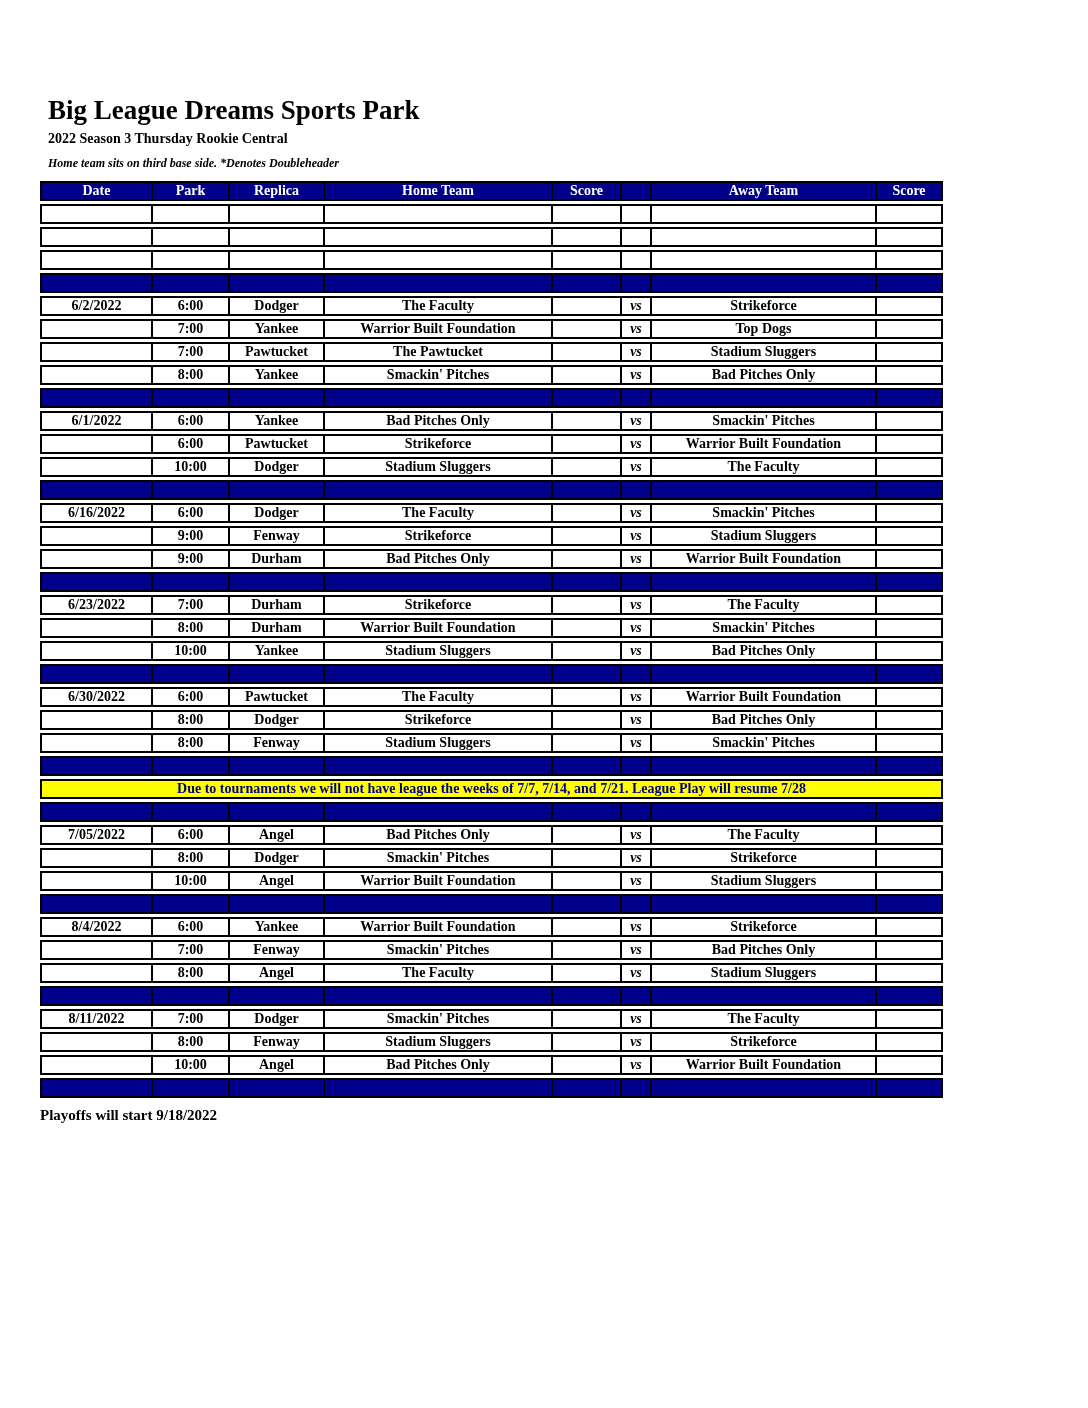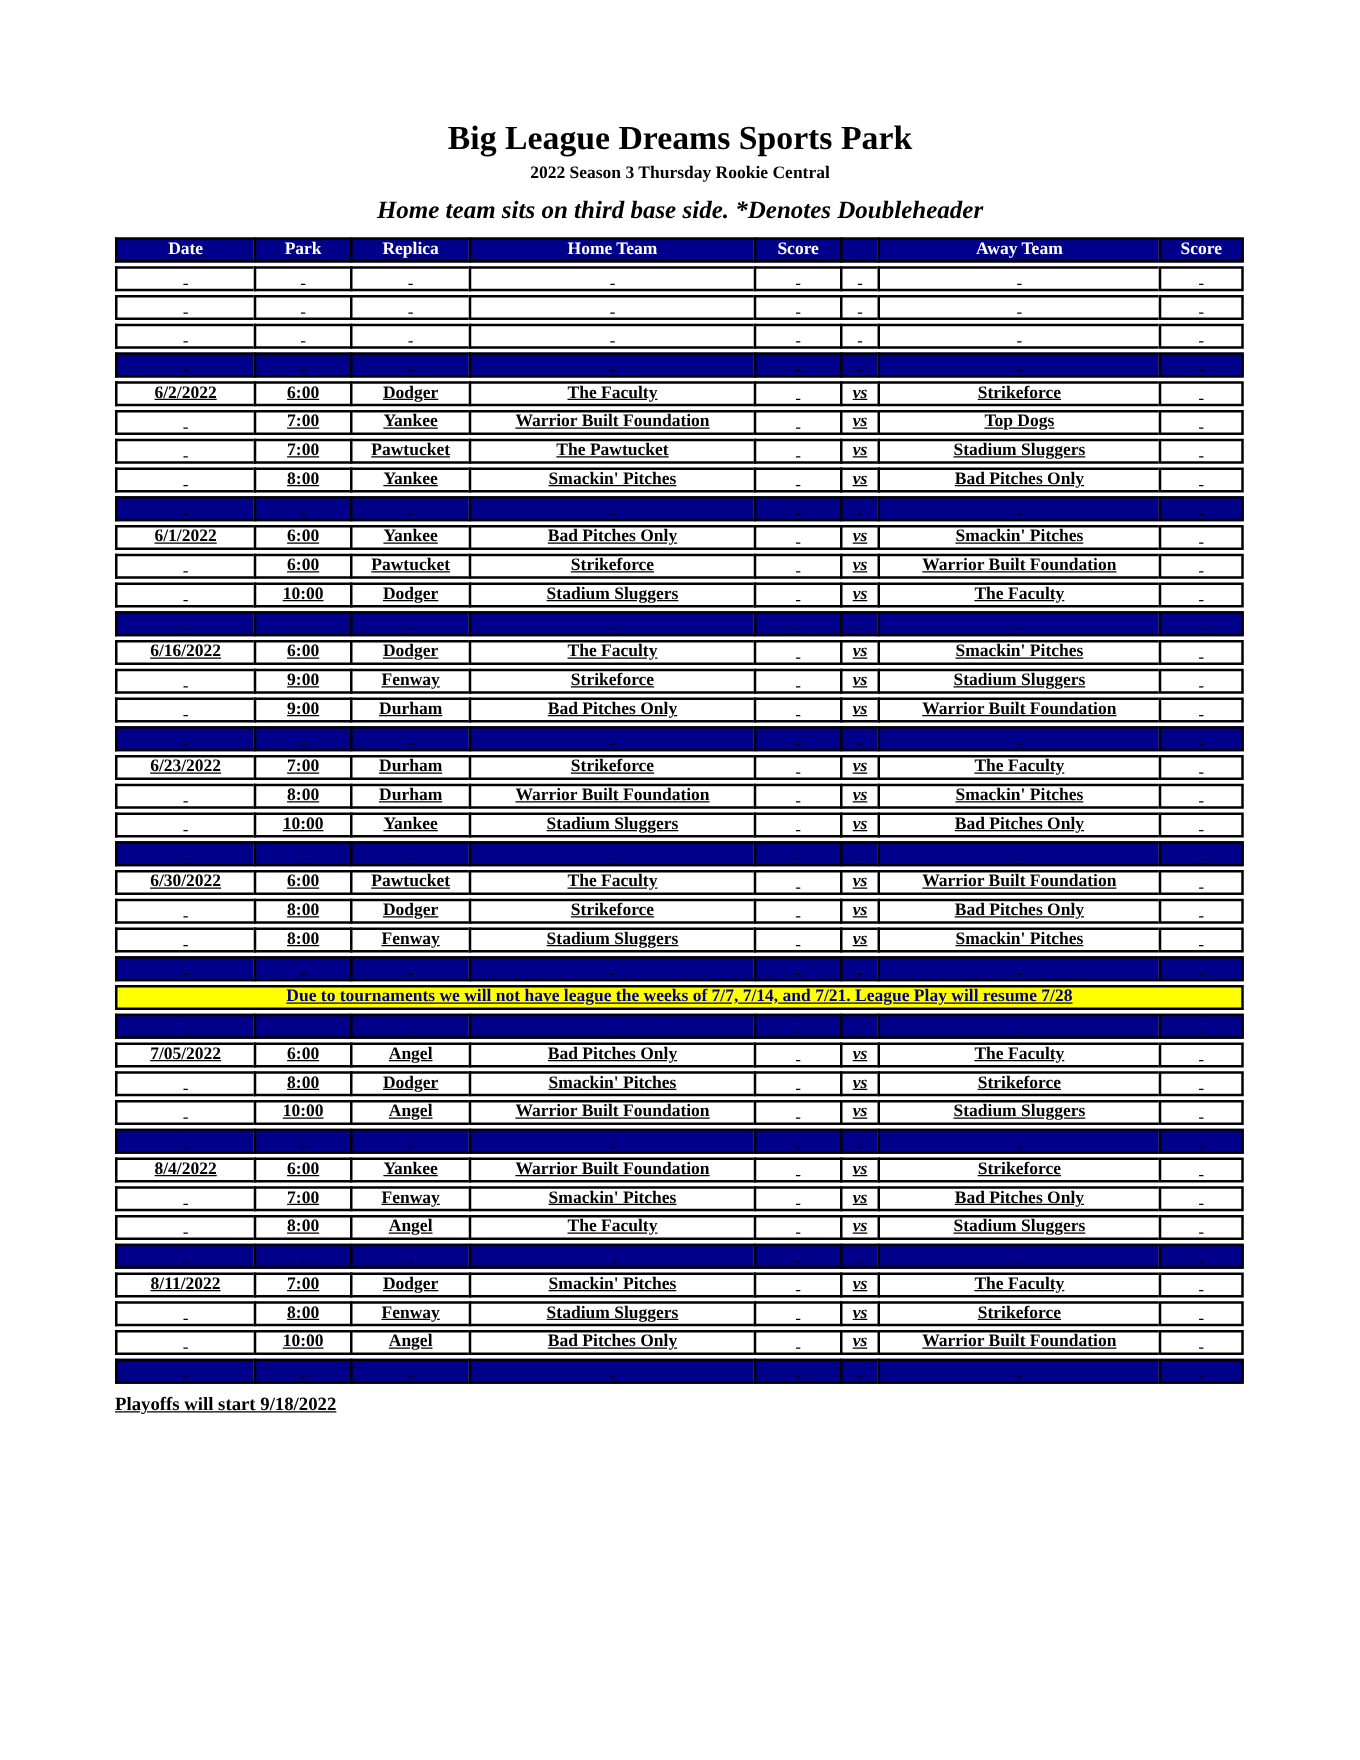--- a/index.html
+++ b/index.html
@@ -16,7 +16,7 @@
     font-family:"Liberation Serif","DejaVu Serif",serif;
     color:var(--text);
   }
-  .page-header{text-align:center;padding-top:96px;}
+  .page-header{text-align:left;padding-top:96px;padding-left:48px;}
   .page-title{font-size:27px;font-weight:bold;margin:0;line-height:1.1;}
   .page-subtitle{font-size:14px;font-weight:bold;margin:5px 0 0 0;line-height:1.1;}
   .page-note{font-size:20px;font-weight:bold;font-style:italic;margin:11px 0 0 0;line-height:1.1;}

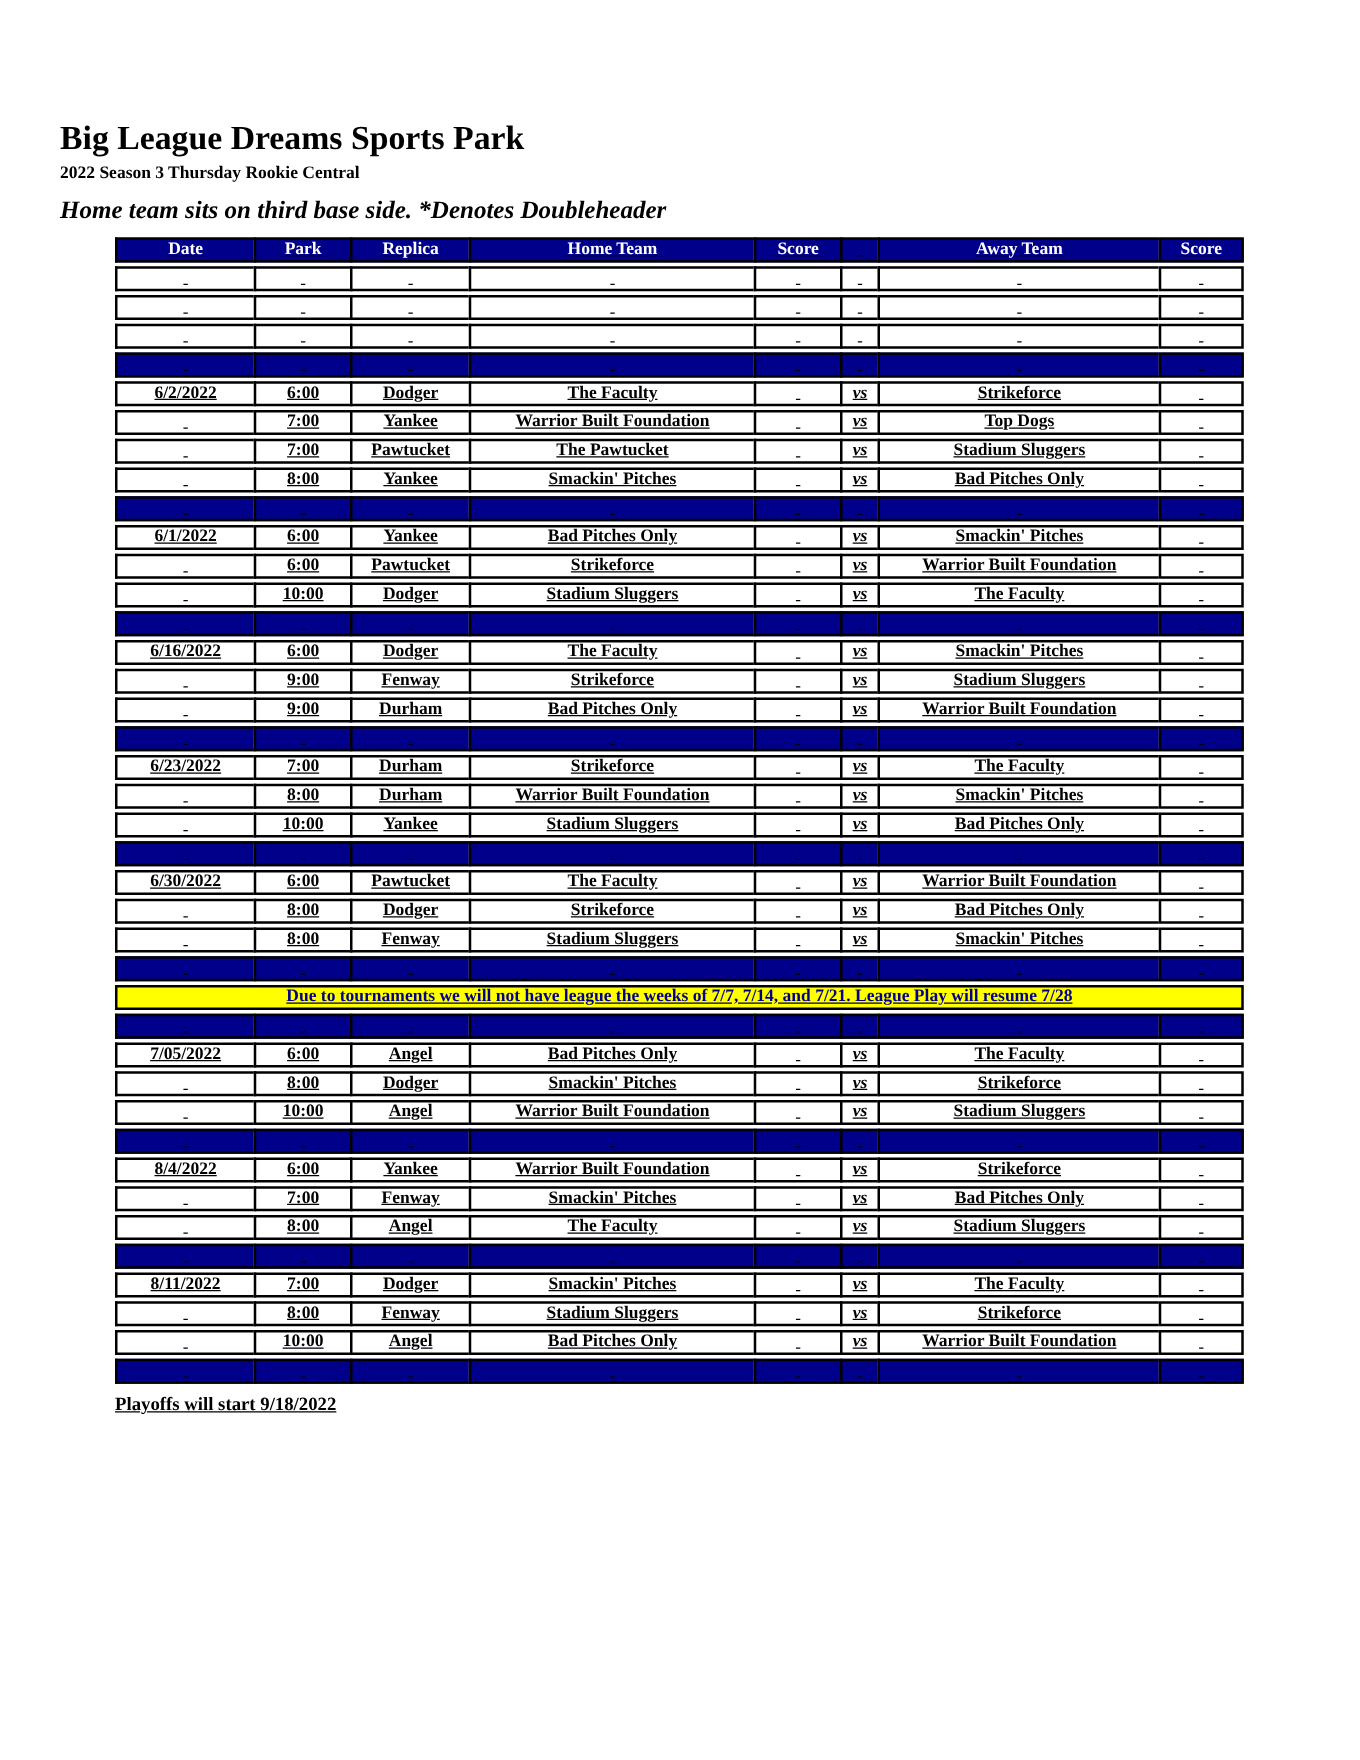--- a/index.html
+++ b/index.html
@@ -19,7 +19,7 @@
   .page-header{text-align:left;padding-top:96px;padding-left:48px;}
   .page-title{font-size:27px;font-weight:bold;margin:0;line-height:1.1;}
   .page-subtitle{font-size:14px;font-weight:bold;margin:5px 0 0 0;line-height:1.1;}
-  .page-note{font-size:20px;font-weight:bold;font-style:italic;margin:11px 0 0 0;line-height:1.1;}
+  .page-note{font-size:12px;font-weight:bold;font-style:italic;margin:11px 0 0 0;line-height:1.1;}
   .content{margin-left:92px;width:903px;text-decoration:underline;}
   table.schedule{
     border-collapse:separate;

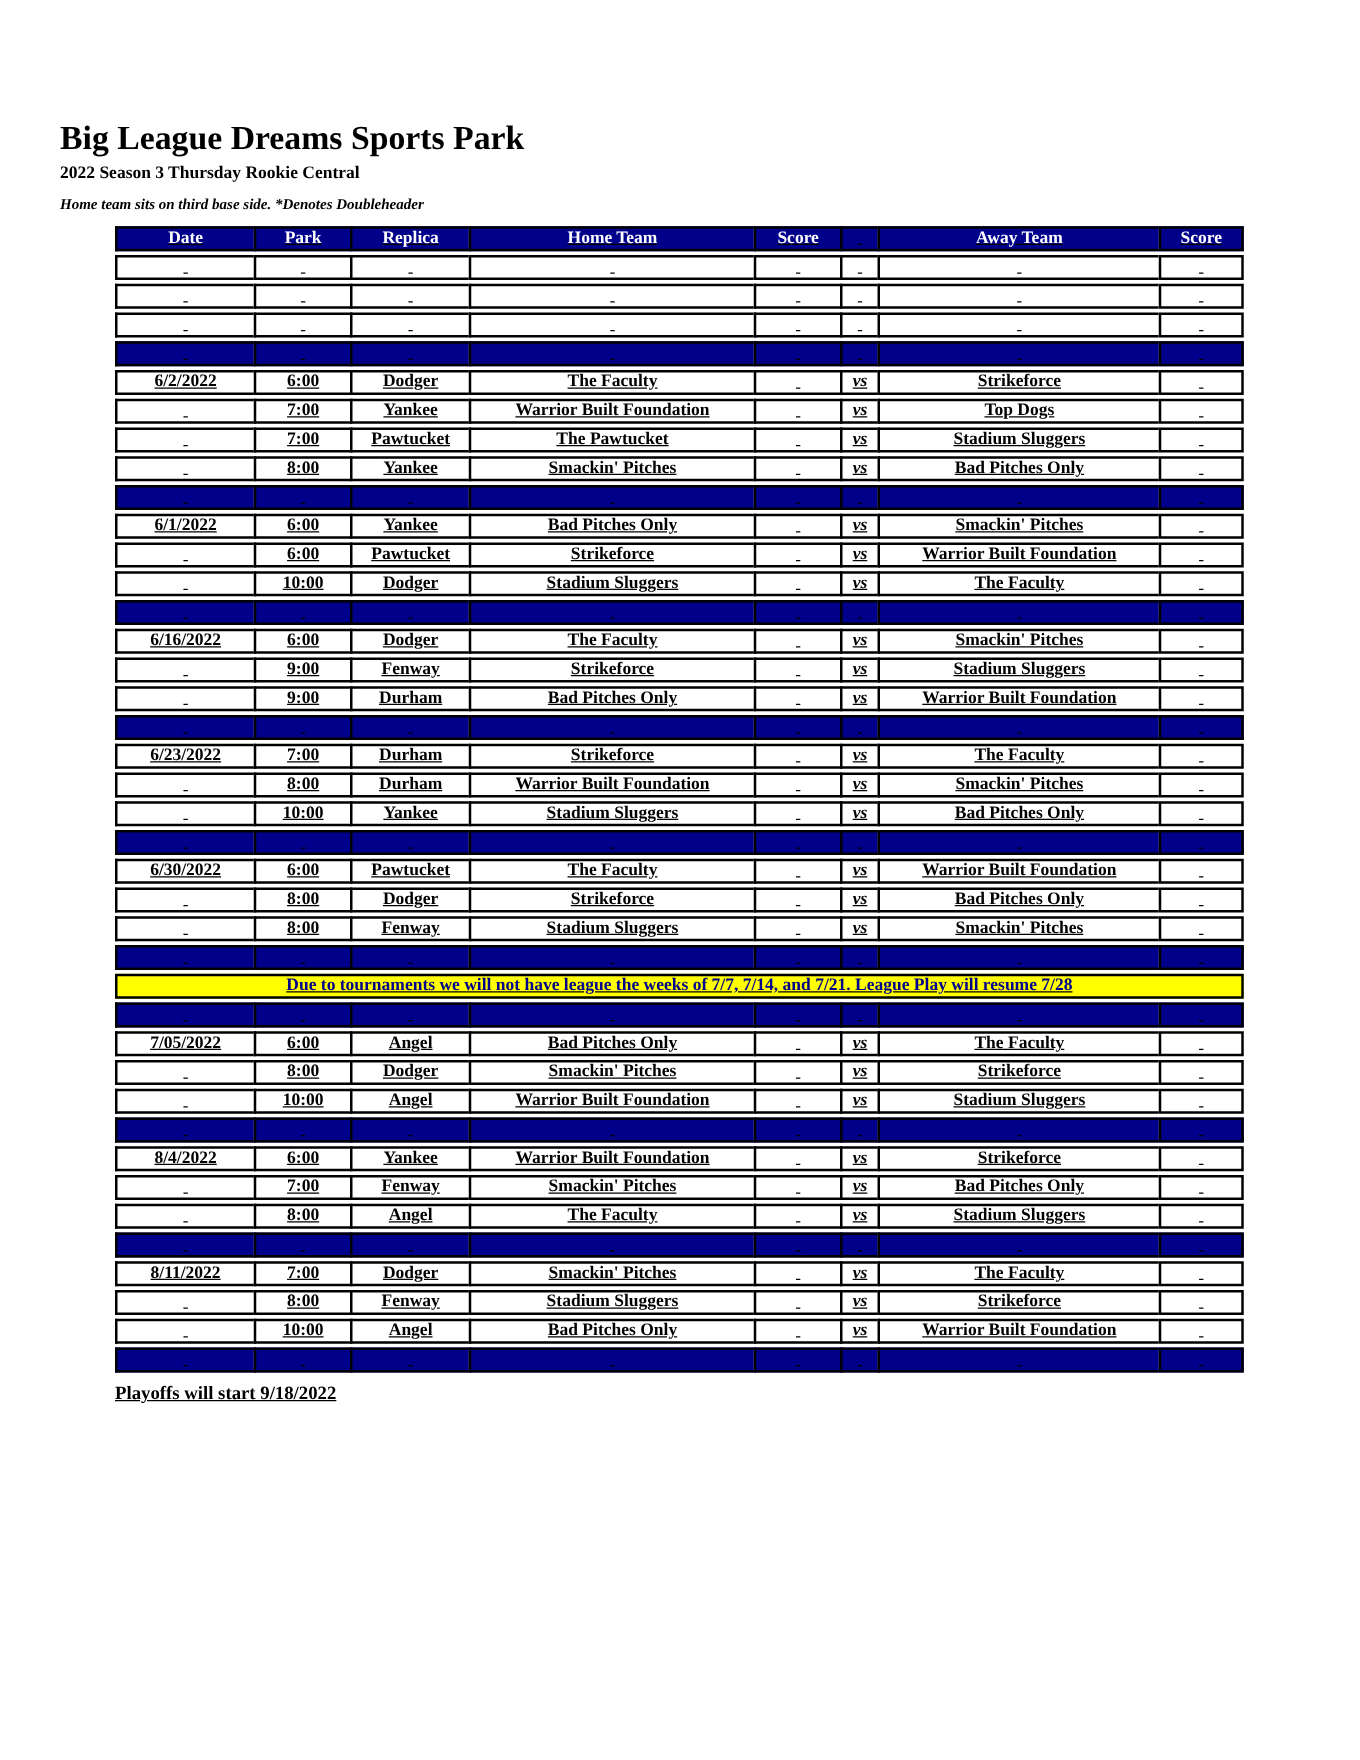--- a/index.html
+++ b/index.html
@@ -20,7 +20,7 @@
   .page-title{font-size:27px;font-weight:bold;margin:0;line-height:1.1;}
   .page-subtitle{font-size:14px;font-weight:bold;margin:5px 0 0 0;line-height:1.1;}
   .page-note{font-size:12px;font-weight:bold;font-style:italic;margin:11px 0 0 0;line-height:1.1;}
-  .content{margin-left:92px;width:903px;text-decoration:underline;}
+  .content{margin-left:40px;width:903px;}
   table.schedule{
     border-collapse:separate;
     border-spacing:0 3px;

